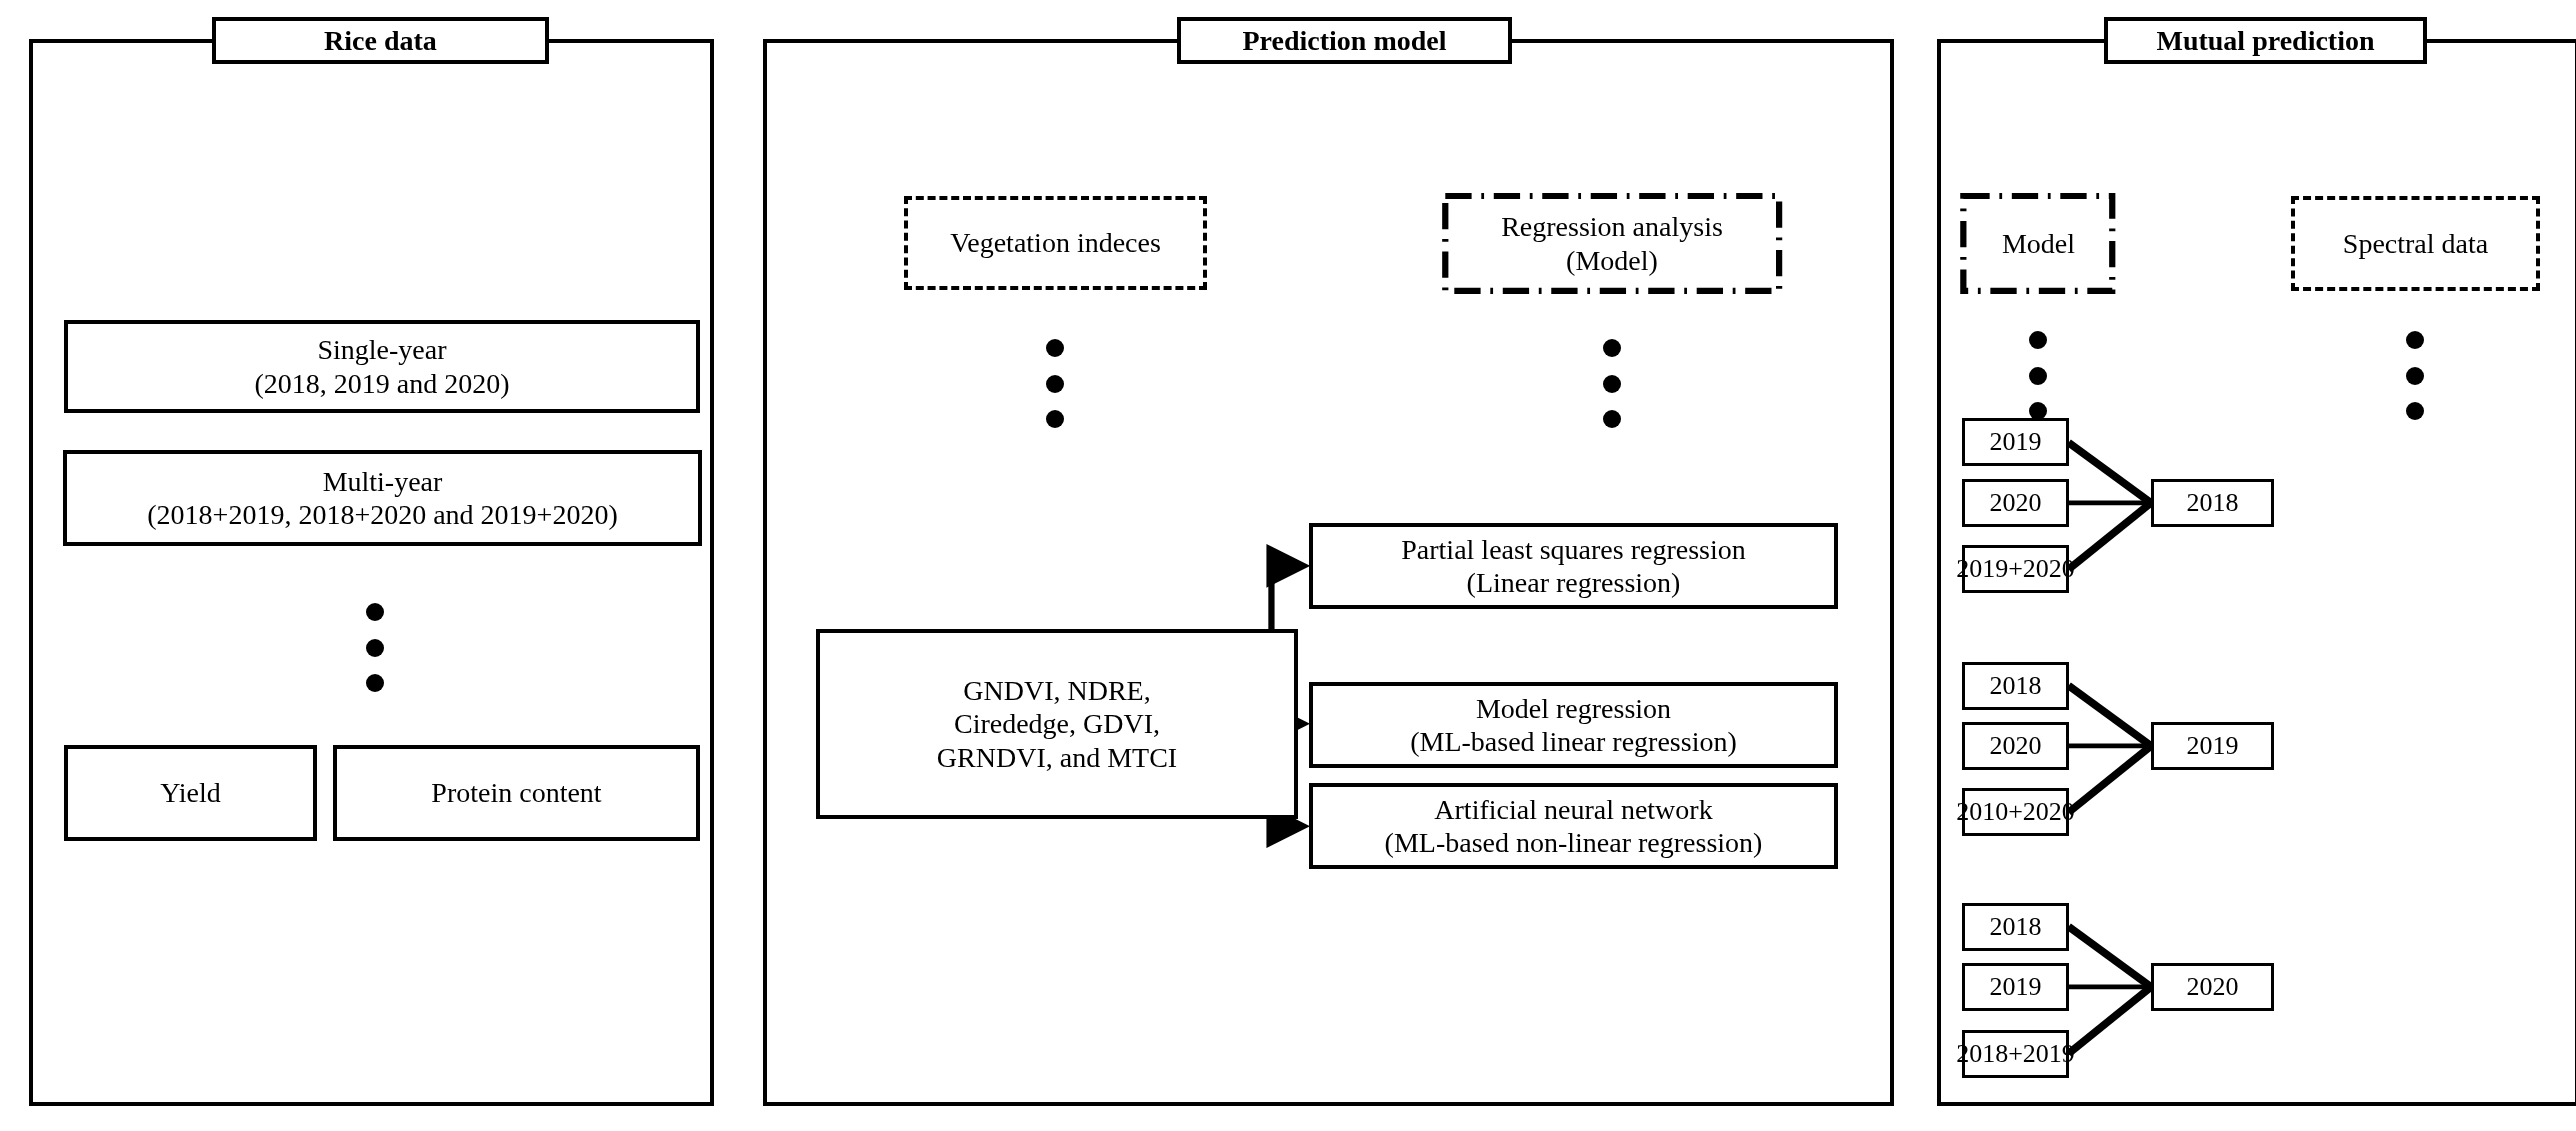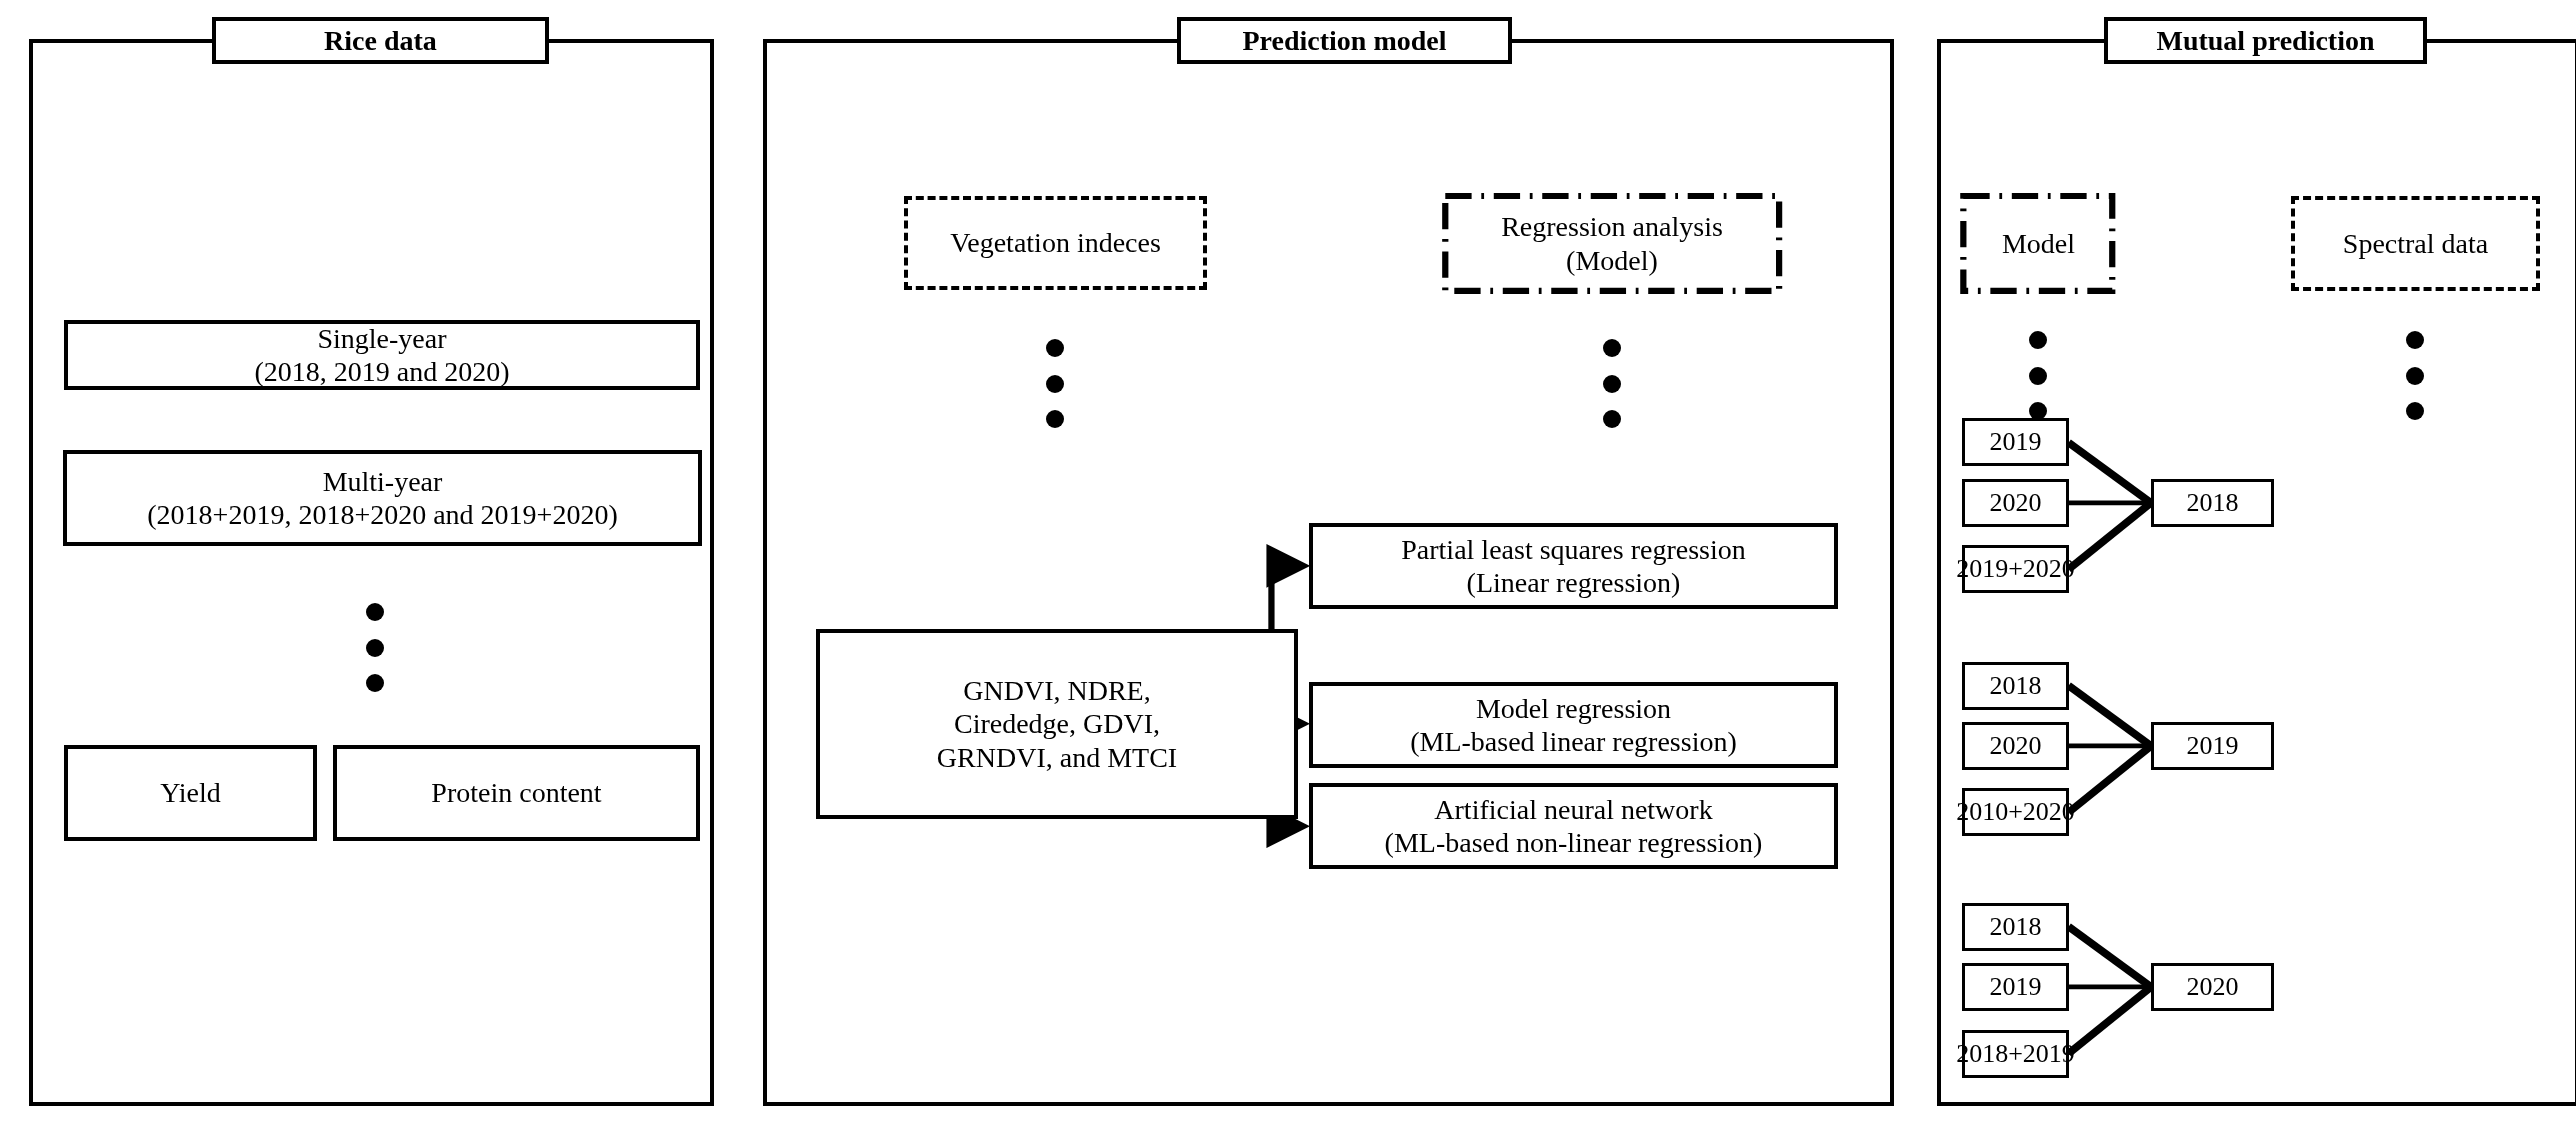--- a/index.html
+++ b/index.html
@@ -84,7 +84,7 @@
     <span>Rice data</span>
   </div>
 
-  <div class="box" style="left:48px;top:320px;width:636px;height:70px;text-align:right;">
+  <div class="box" style="left:48px;top:320px;width:636px;height:93px;text-align:right;">
     <span class="ln">Single-year</span>
     <span class="ln">(2018, 2019 and 2020)</span>
   </div>

